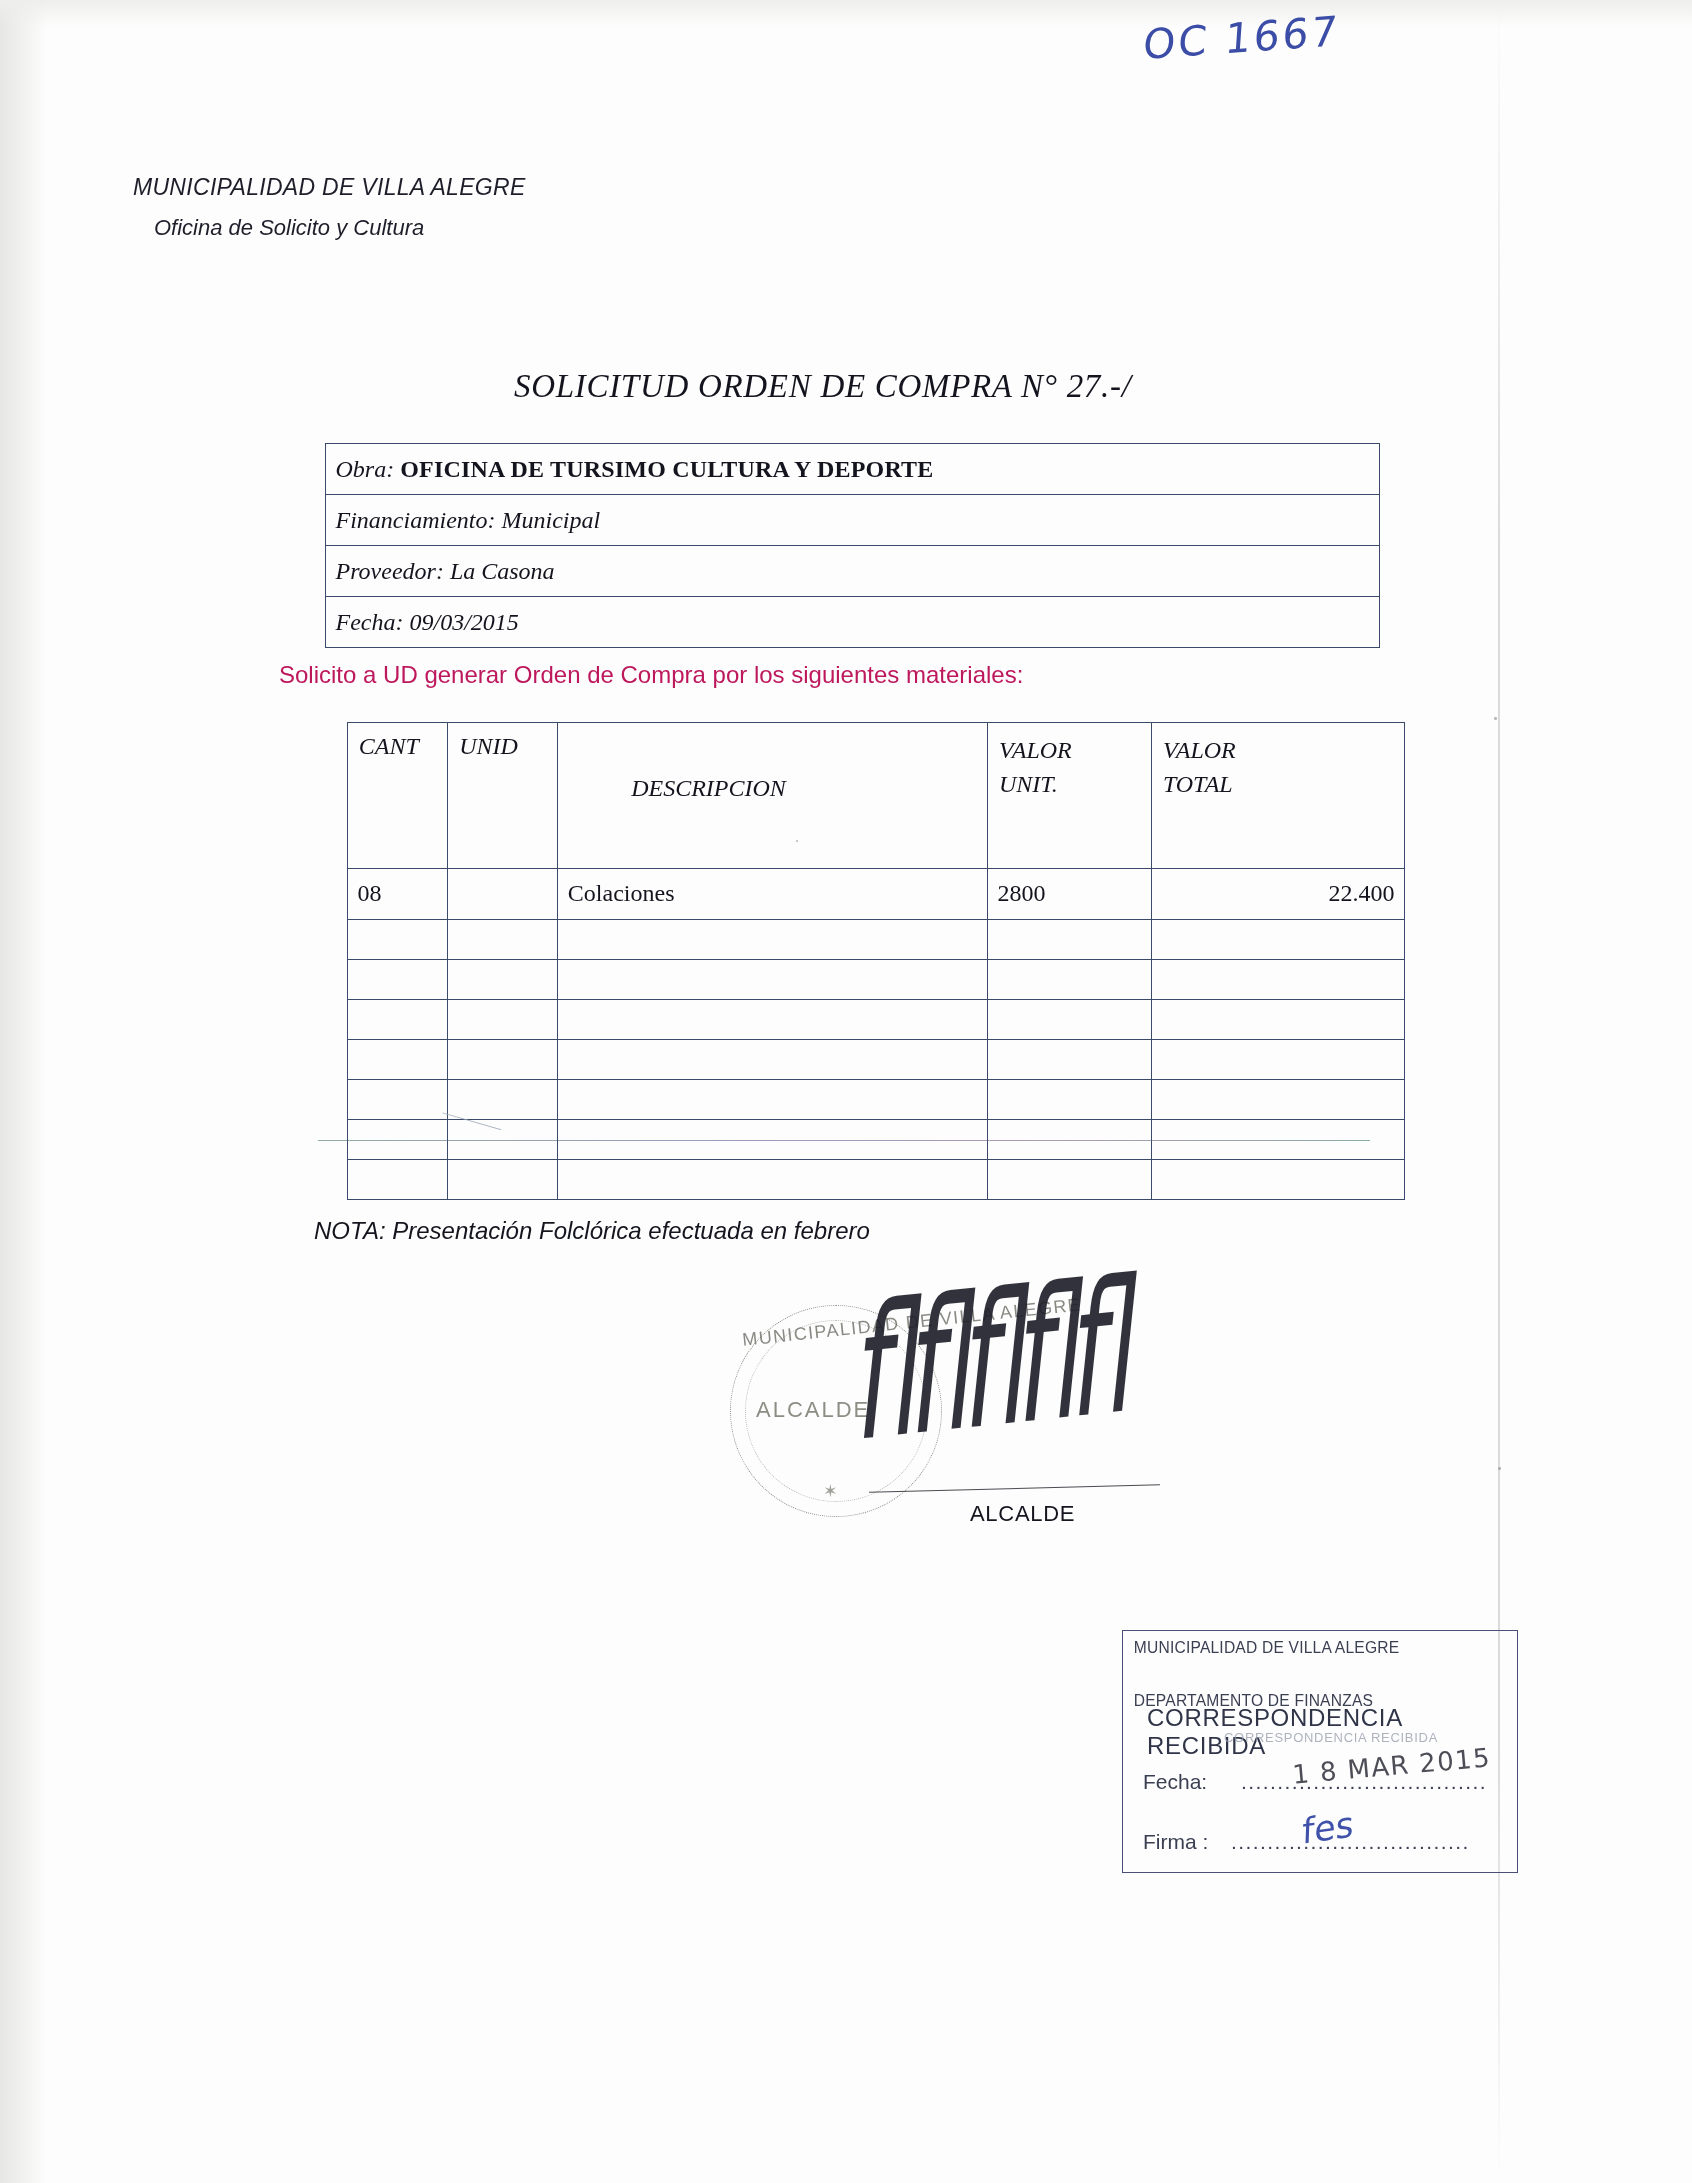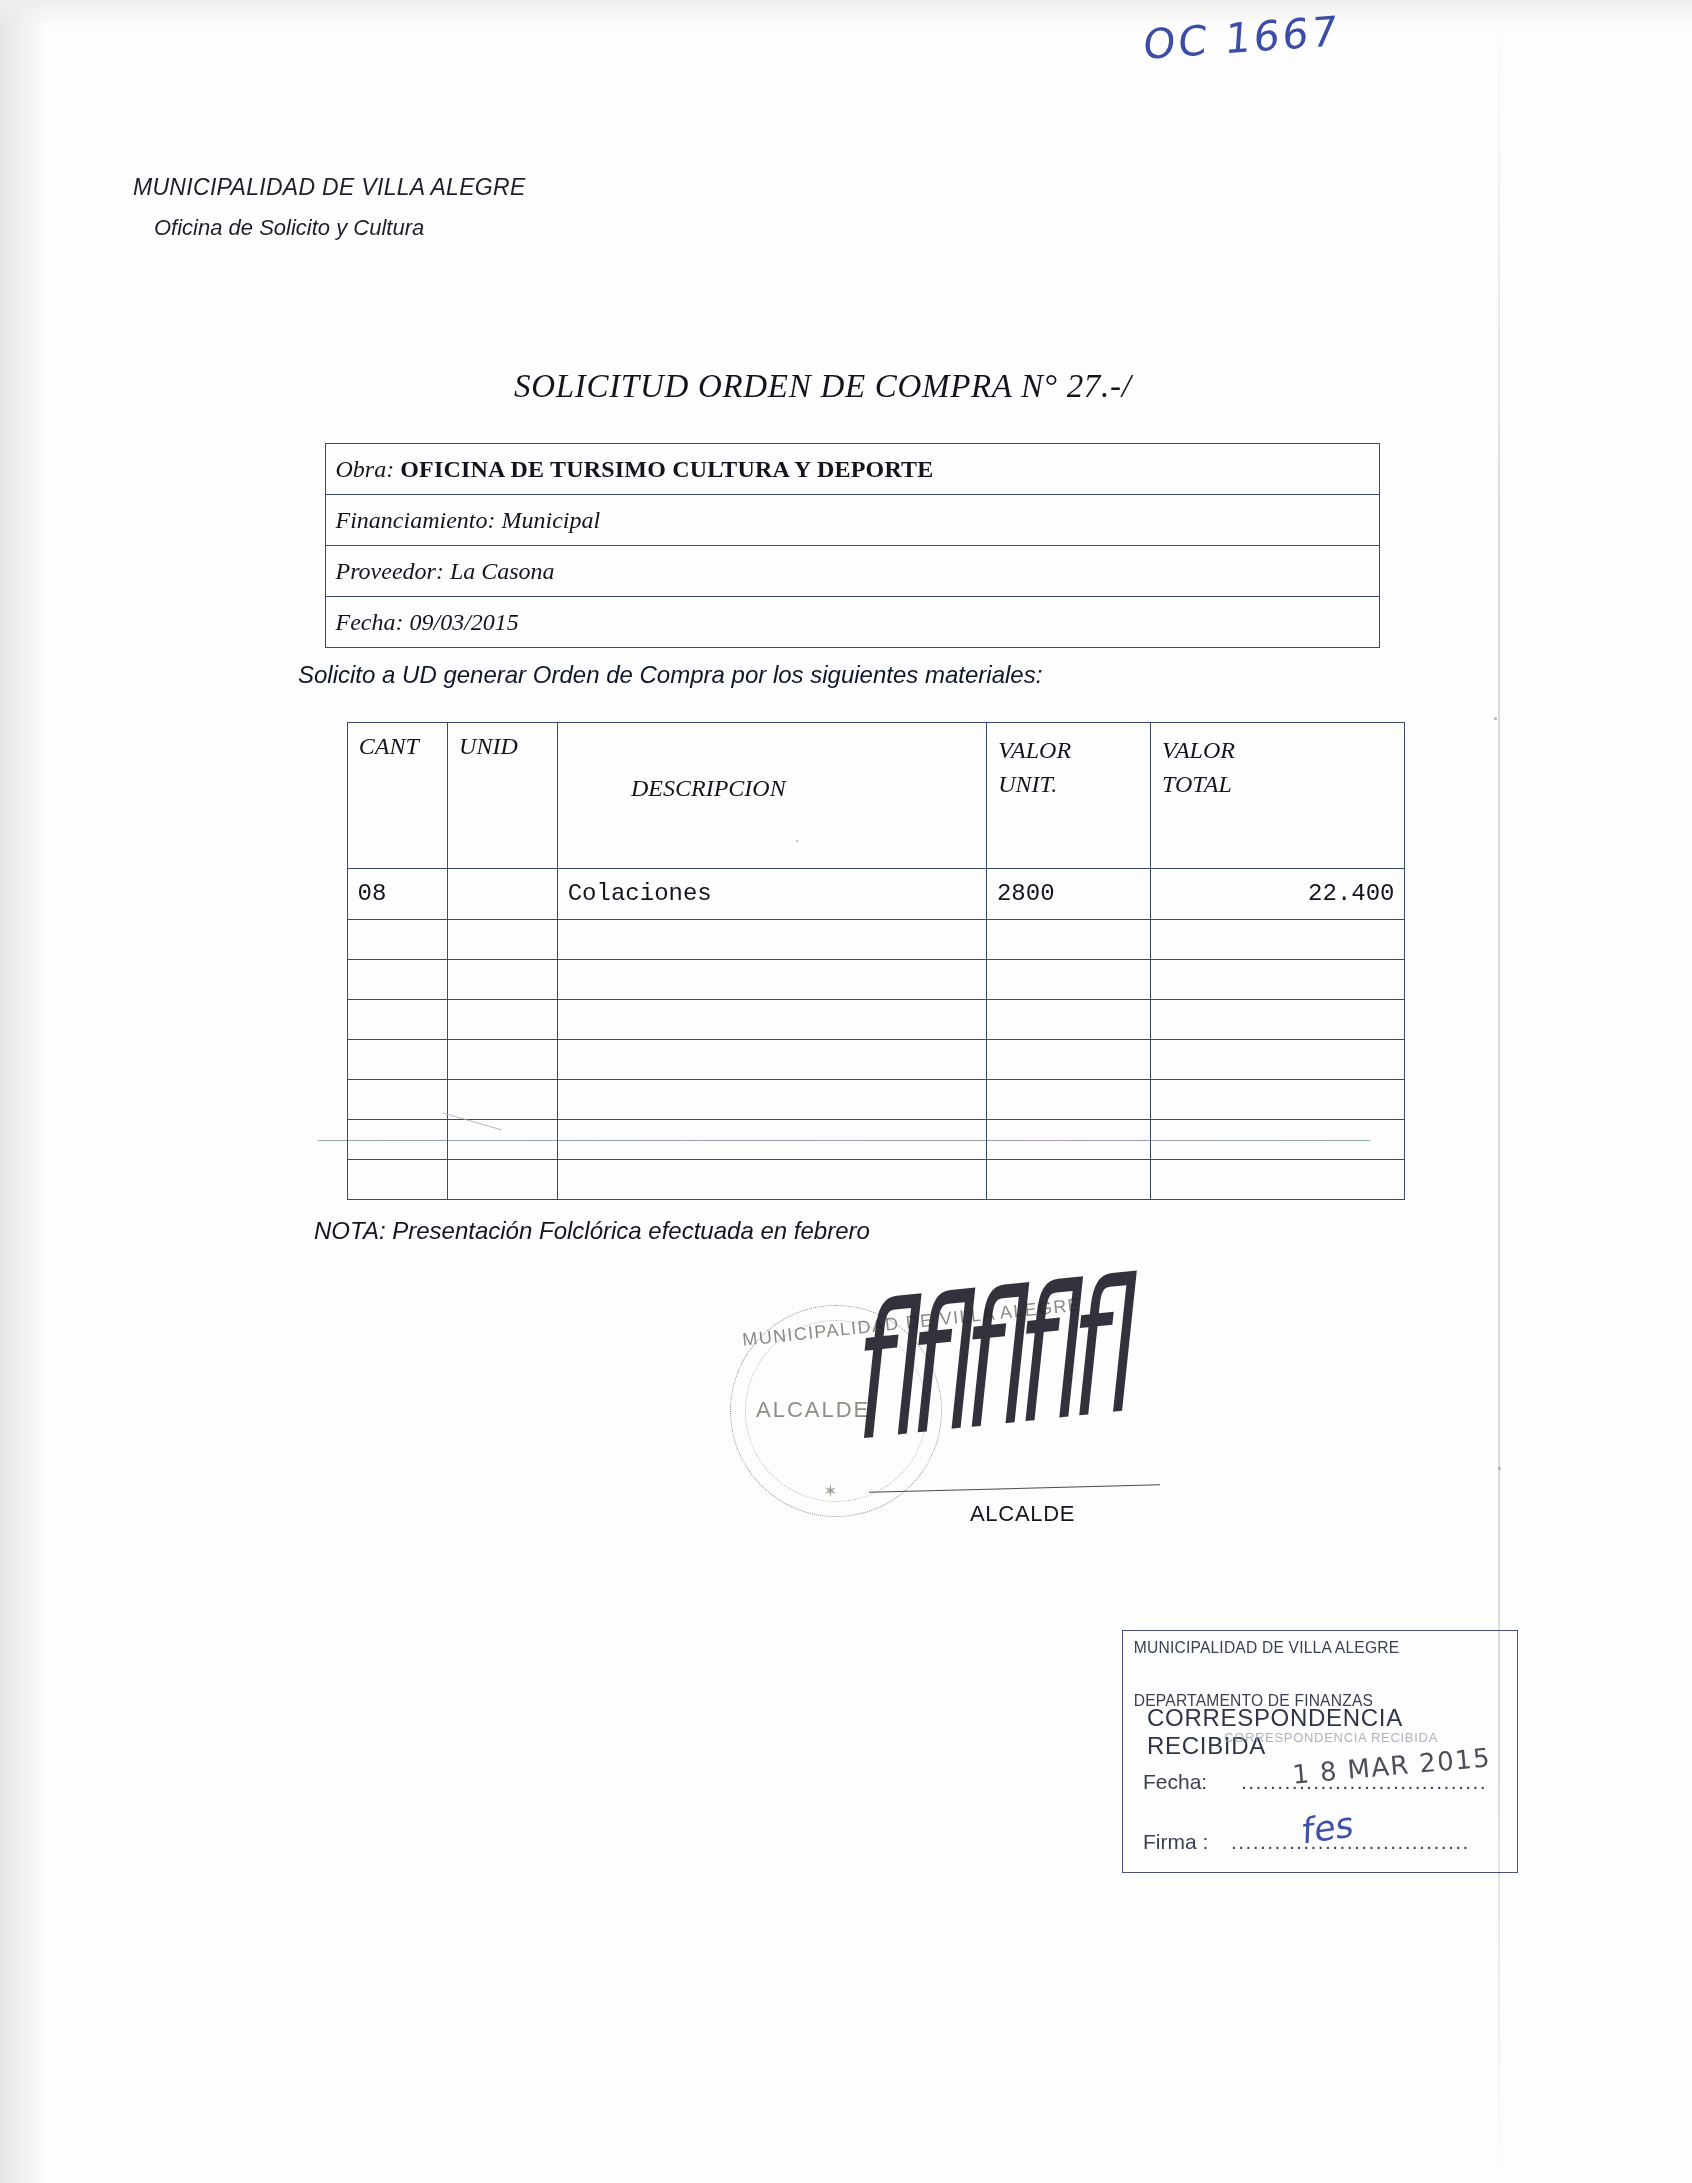--- a/index.html
+++ b/index.html
@@ -118,11 +118,10 @@
 
   .request-line {
     position: absolute;
-    left: 298px;
+    left: 279px;
     top: 661px;
     font-size: 24px;
-    font-style: italic;
-    color: #0f172a;
+    color: #be185d;
   }
 
   

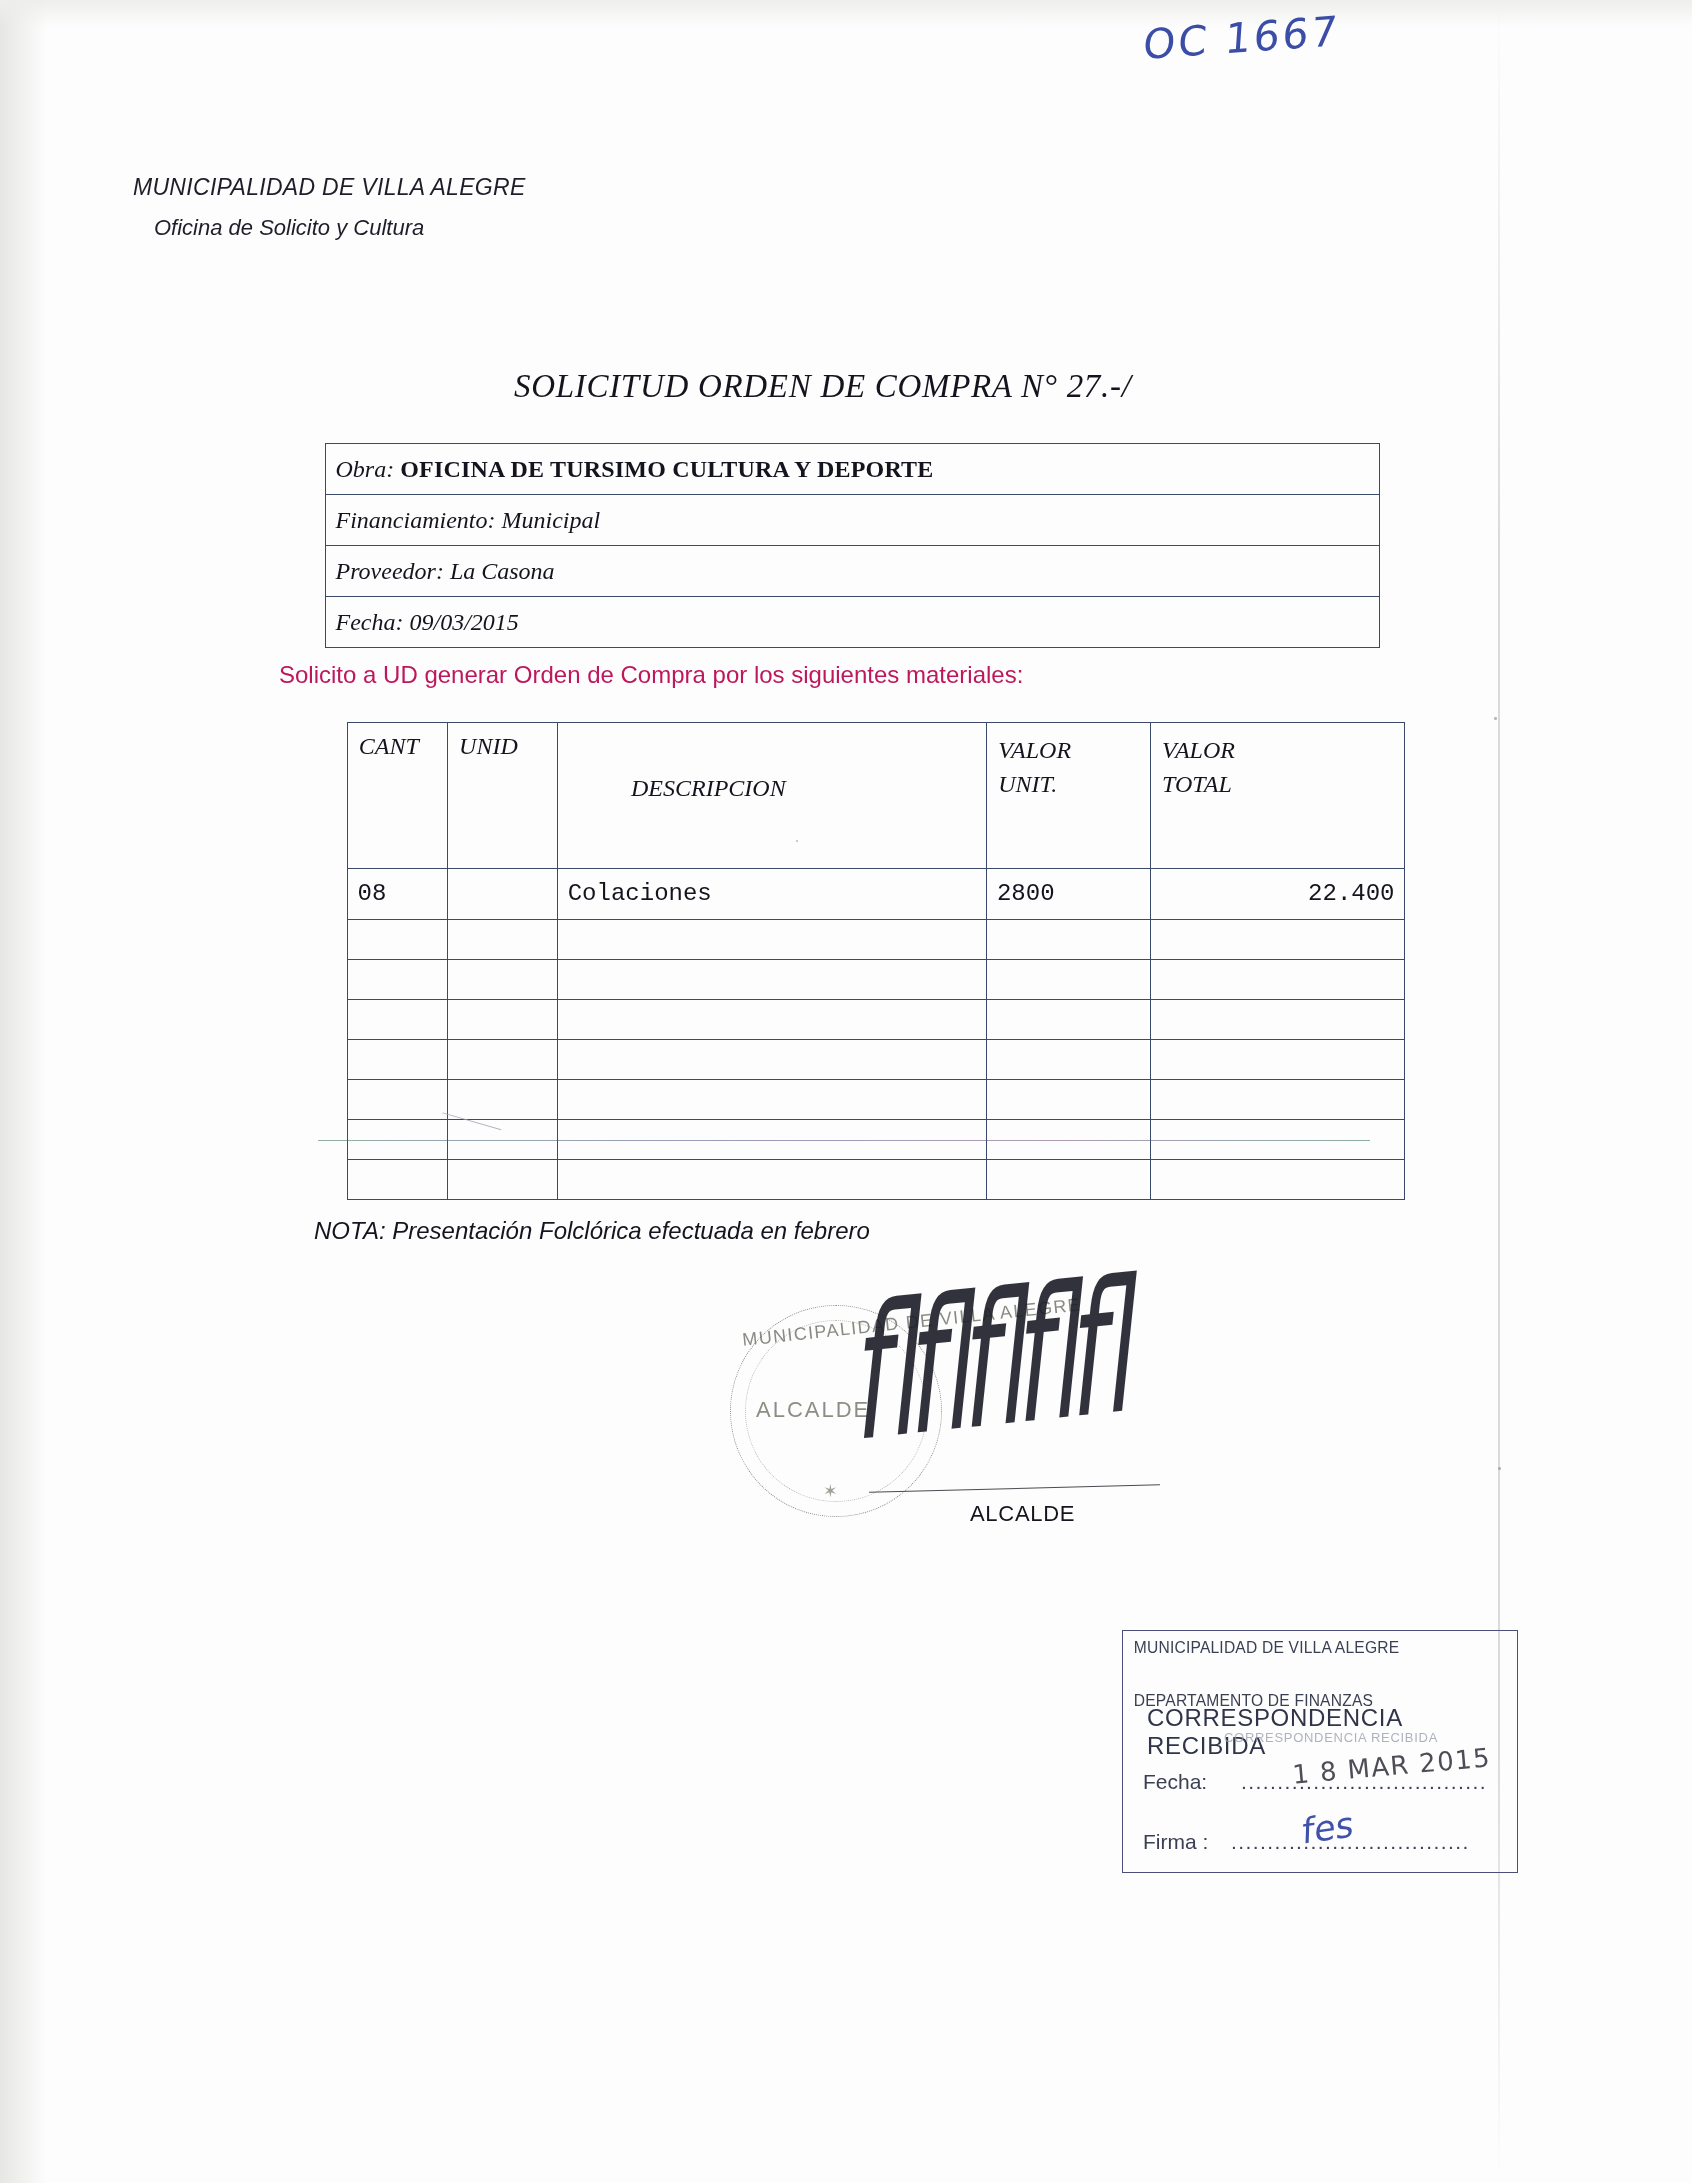--- a/index.html
+++ b/index.html
@@ -166,7 +166,6 @@
     padding: 0 9.5px;
     vertical-align: middle;
     font-style: normal;
-    font-family: Liberation Mono, monospace;
   }
   .items-table tbody tr.first-row td {
     height: 50px;

